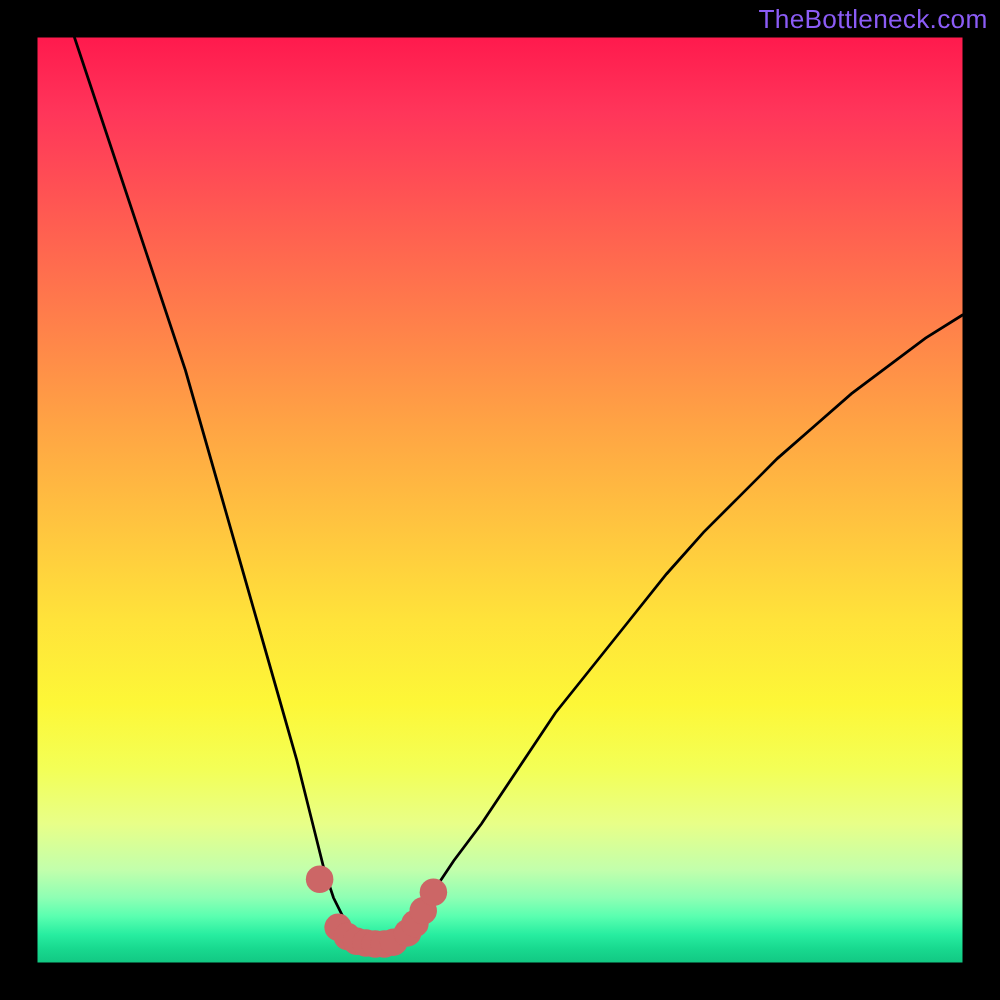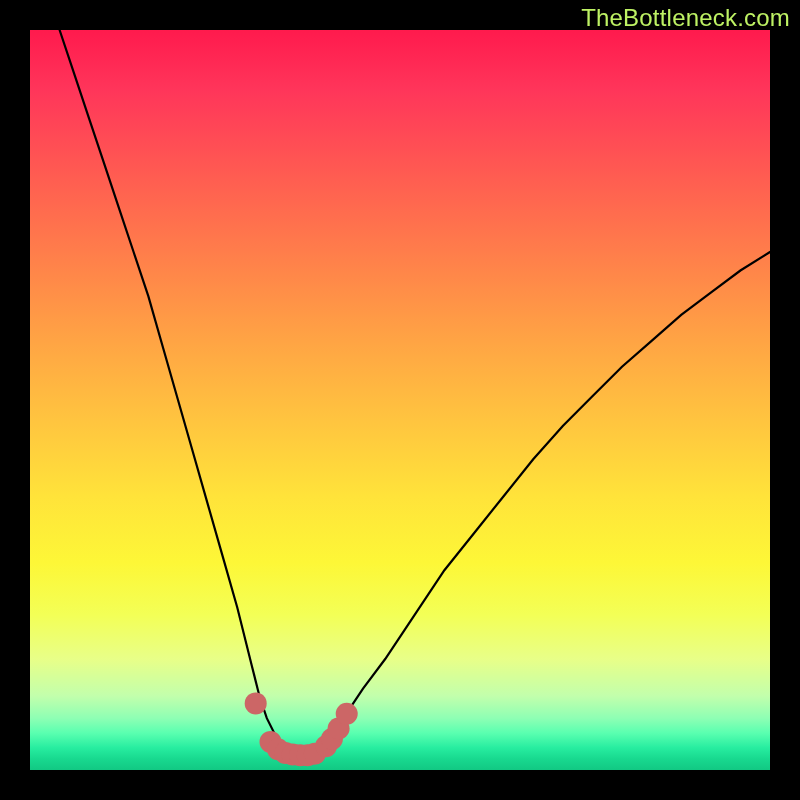--- a/index.html
+++ b/index.html
@@ -48,8 +48,8 @@
     position: absolute;
     top: 4px;
     right: 10px;
-    color: #bef264;
-    font-size: 24px;
+    color: #8b5cf6;
+    font-size: 21px;
     font-weight: 500;
     letter-spacing: 0.2px;
   }

